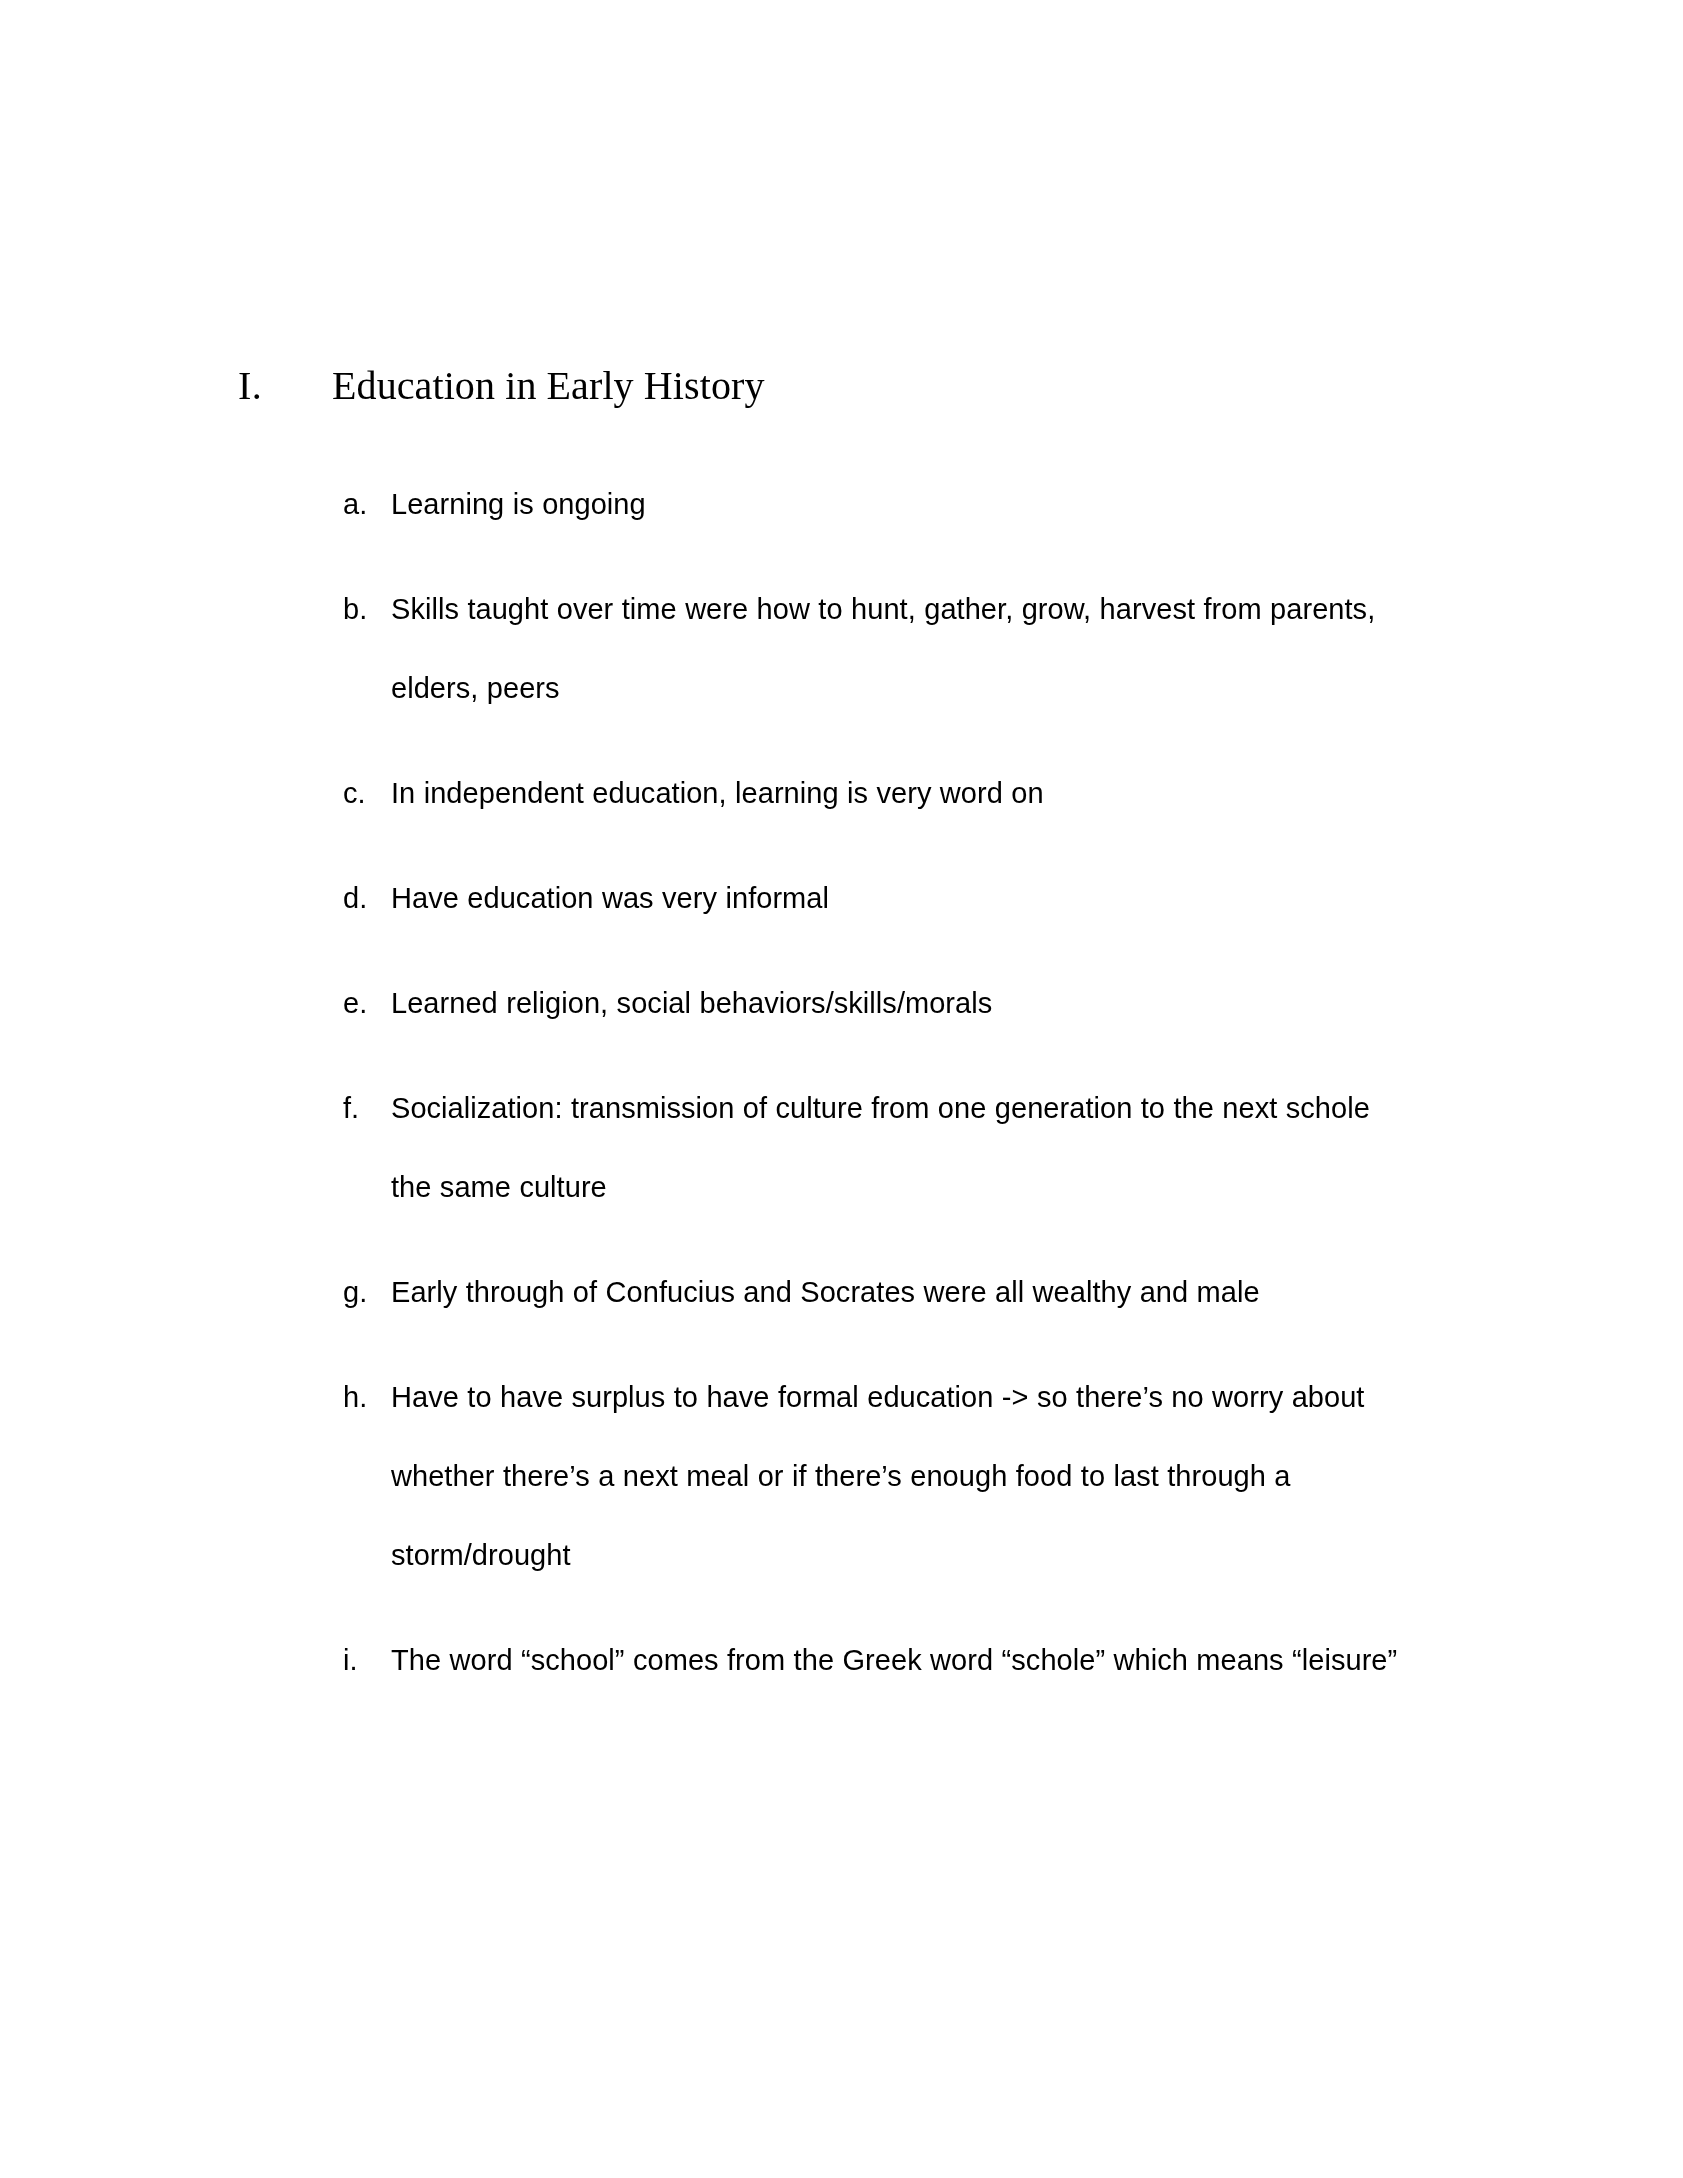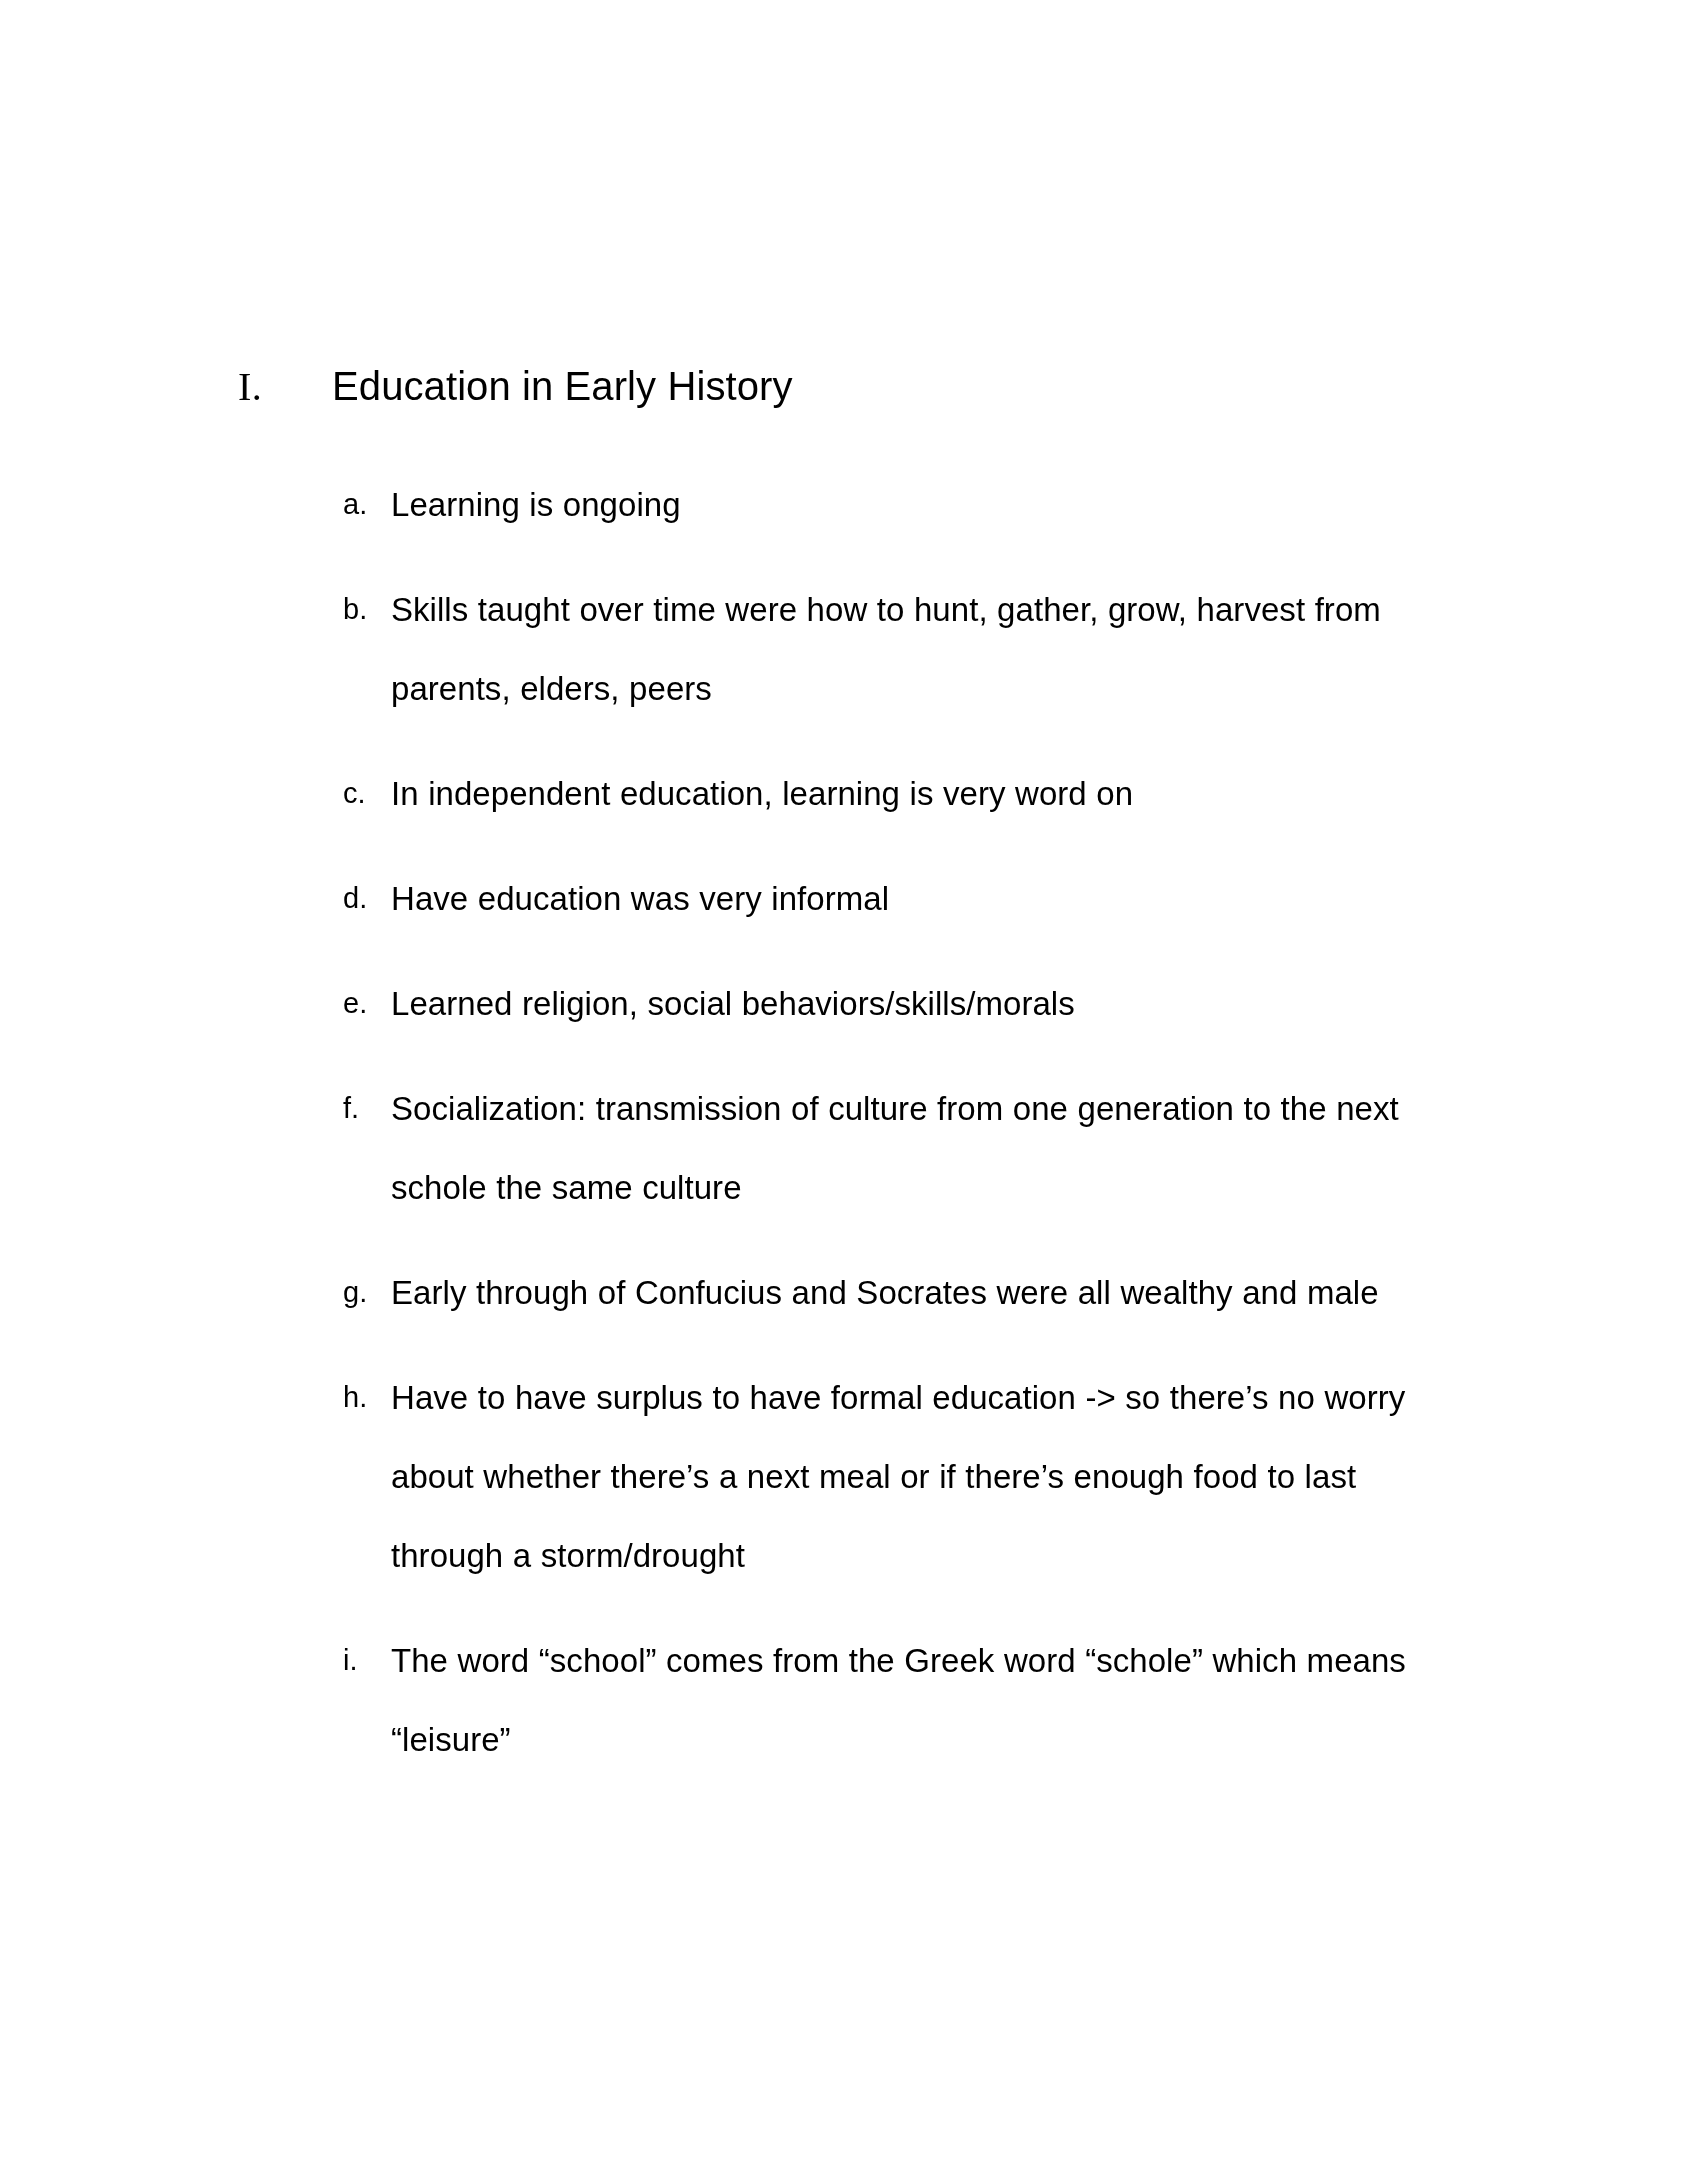--- a/index.html
+++ b/index.html
@@ -42,7 +42,7 @@
     flex: 0 0 94px;
   }
   .heading-text {
-    font-family: Liberation Sans, sans-serif;
+    font-family: Liberation Serif, serif;
     font-size: 40px;
     line-height: 1;
     font-weight: 400;

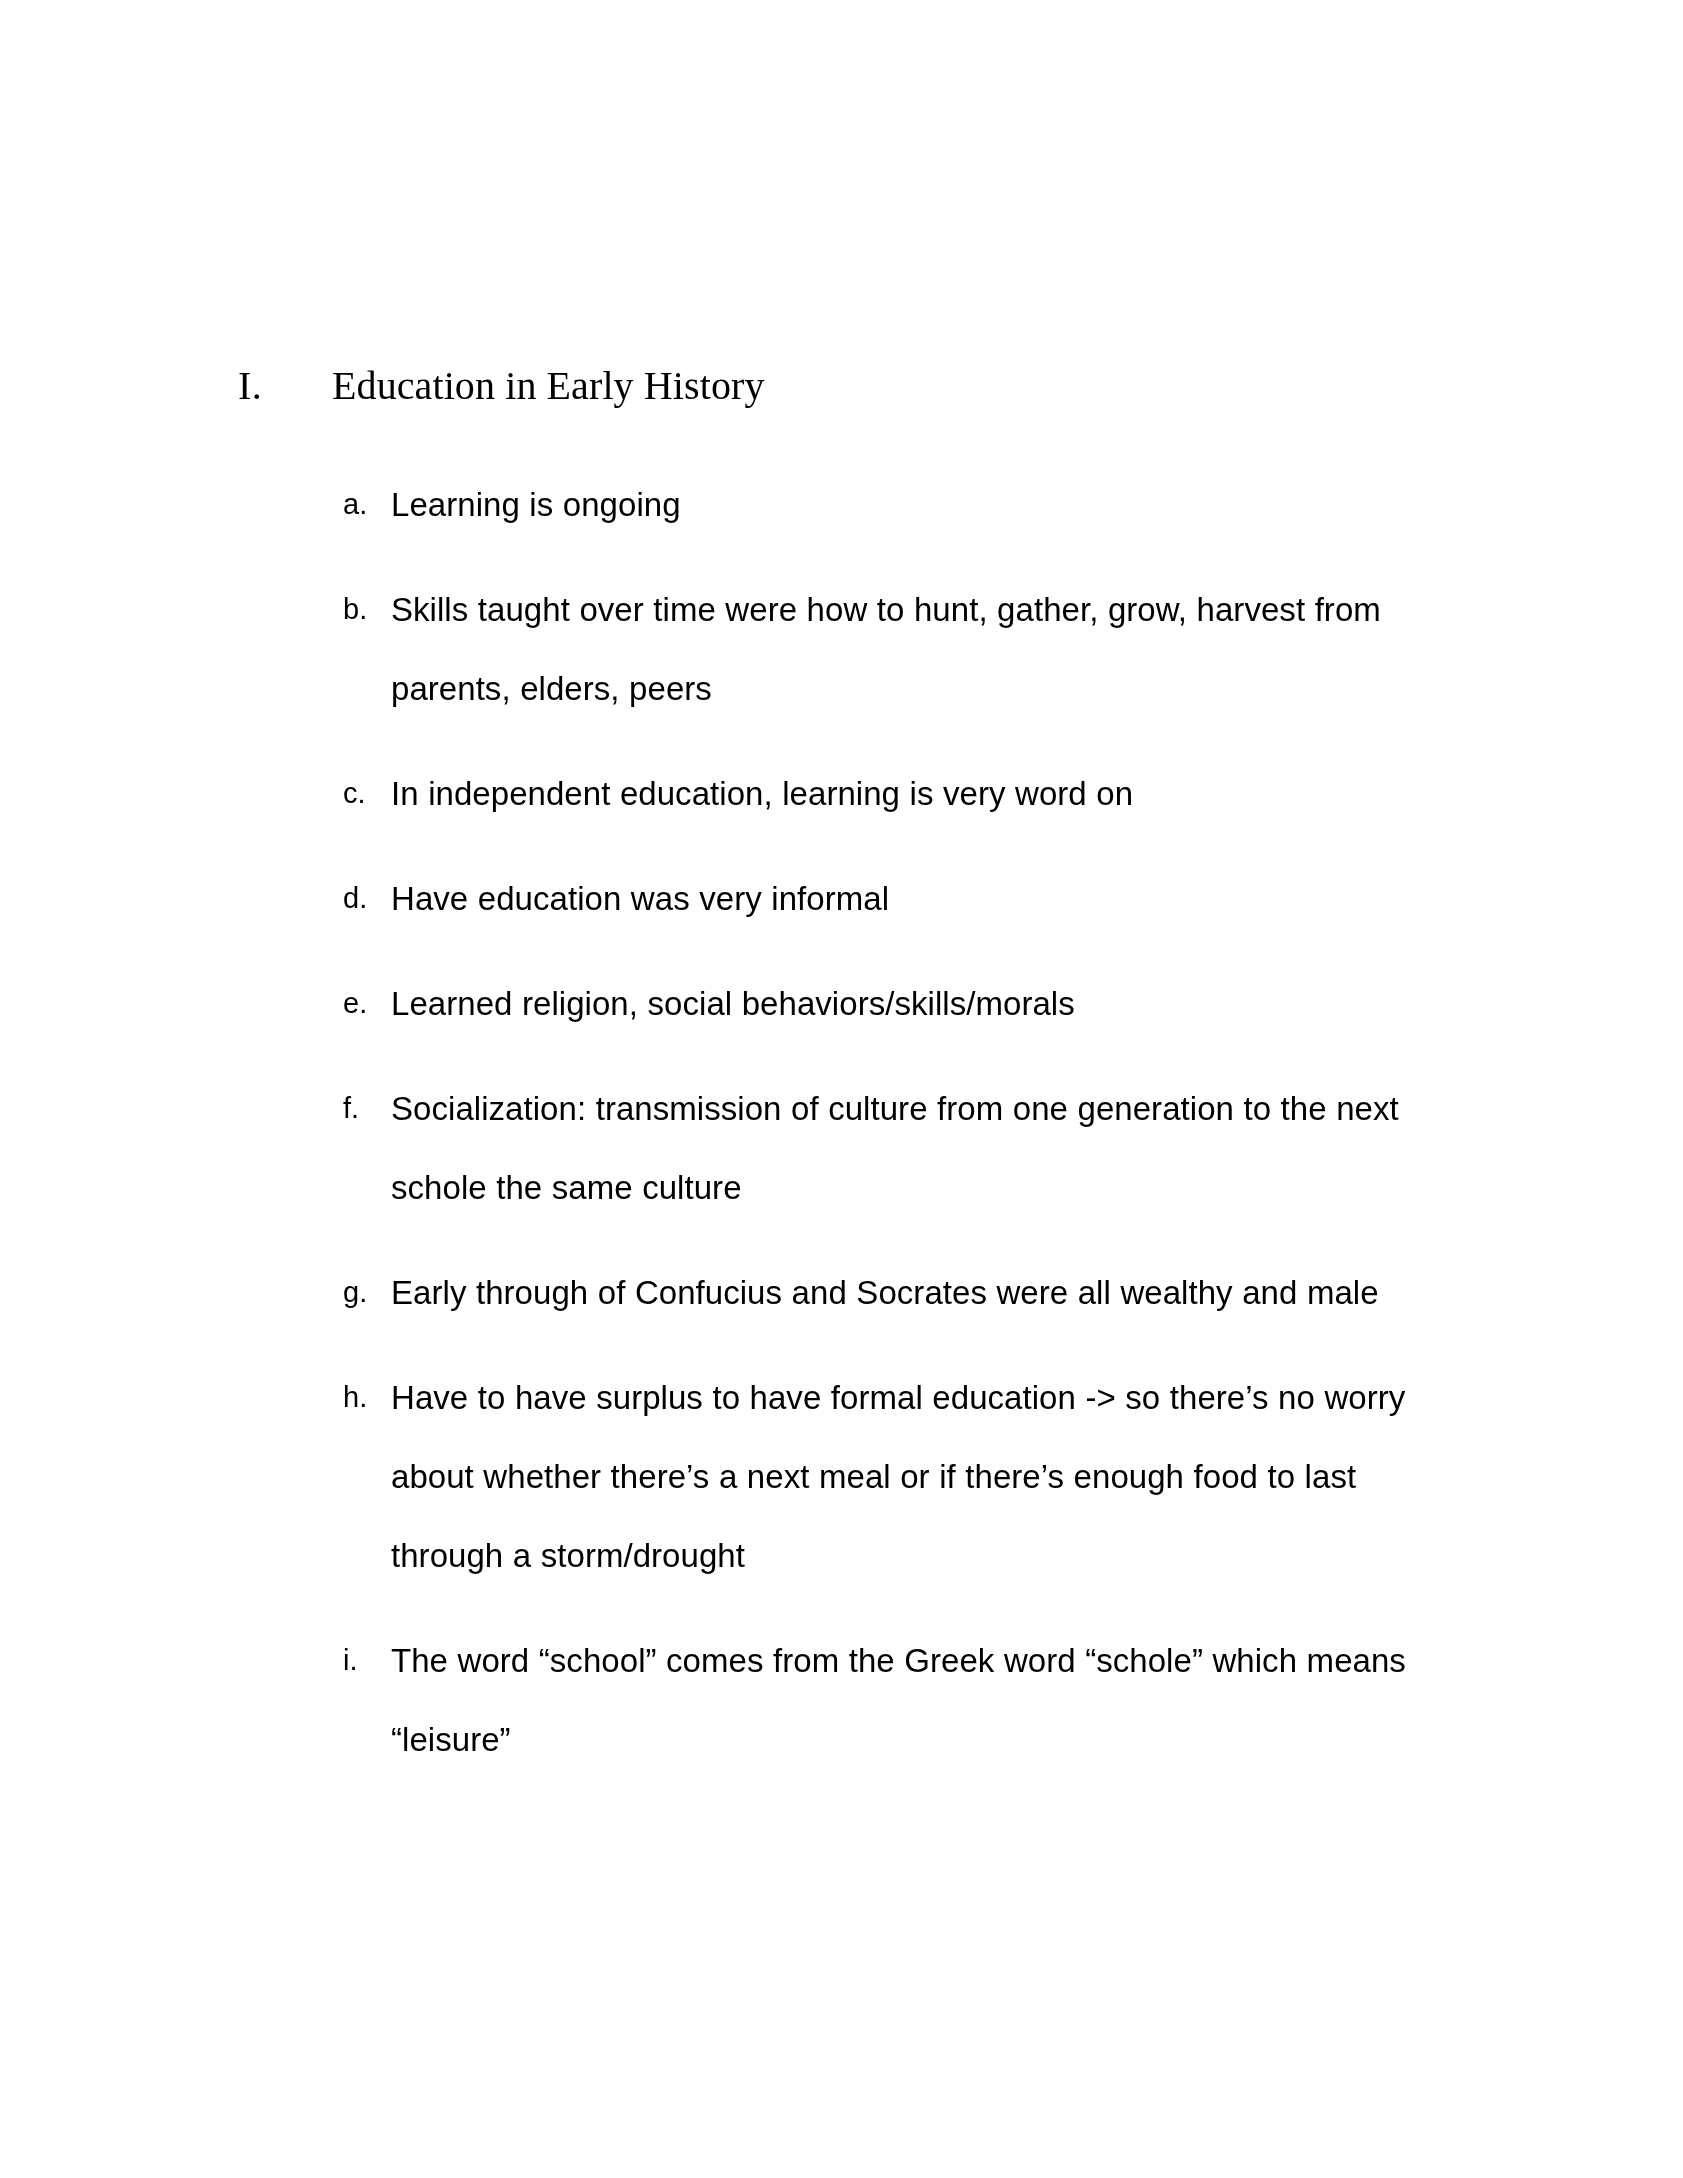--- a/index.html
+++ b/index.html
@@ -78,7 +78,7 @@
 
   .sub-text {
     flex: 1 1 auto;
-    font-size: 33px;
+    font-size: 29px;
     line-height: 79px;
     letter-spacing: 0.05px;
     word-spacing: 0.3px;

